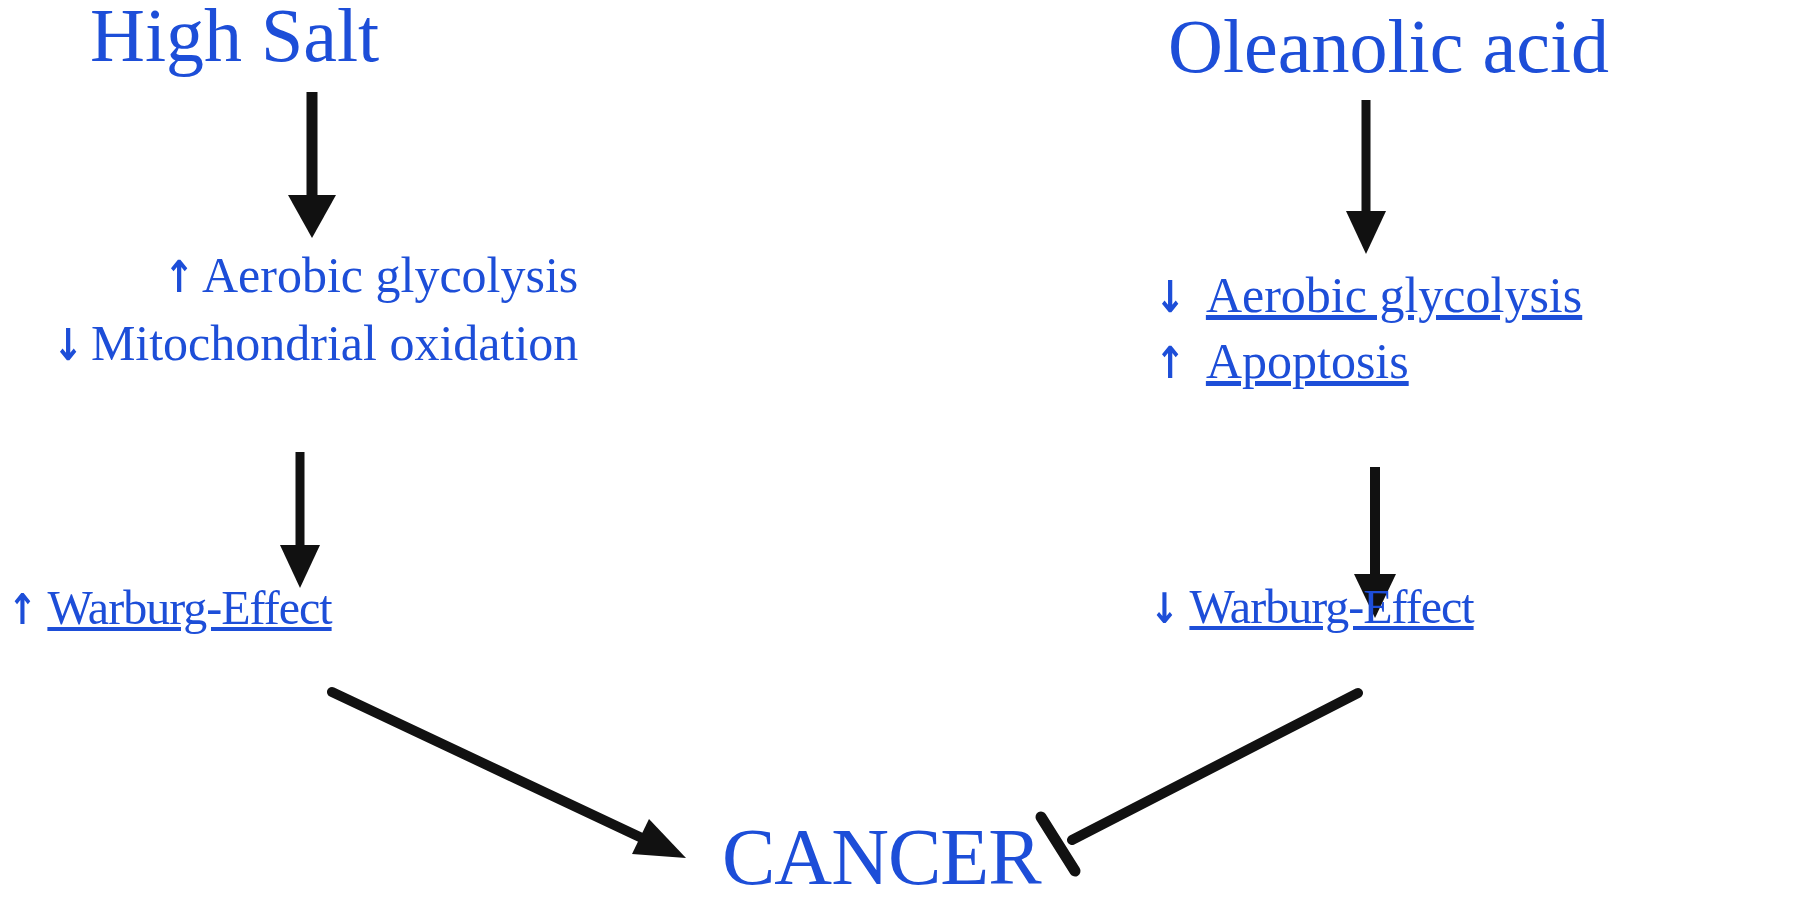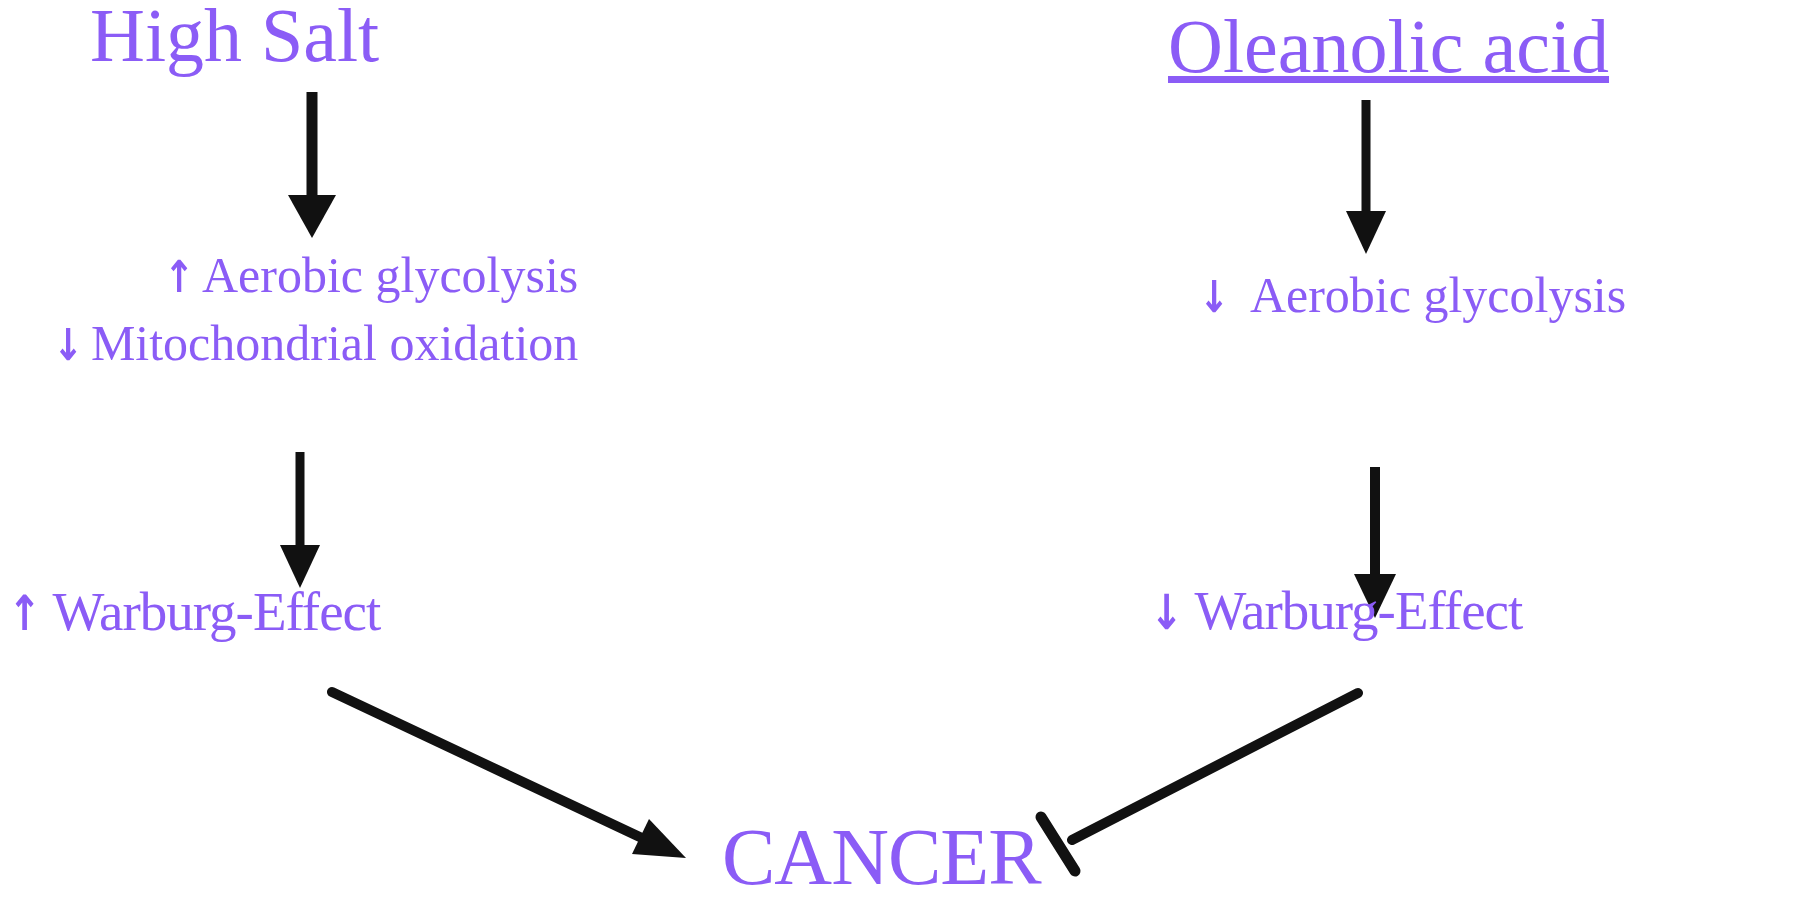--- a/index.html
+++ b/index.html
@@ -14,7 +14,7 @@
     background: #ffffff;
     overflow: hidden;
     font-family: "Liberation Serif", "DejaVu Serif", serif;
-    color: #8b5cf6;
+    color: #1d4ed8;
   }
   .abs { position: absolute; white-space: nowrap; }
 

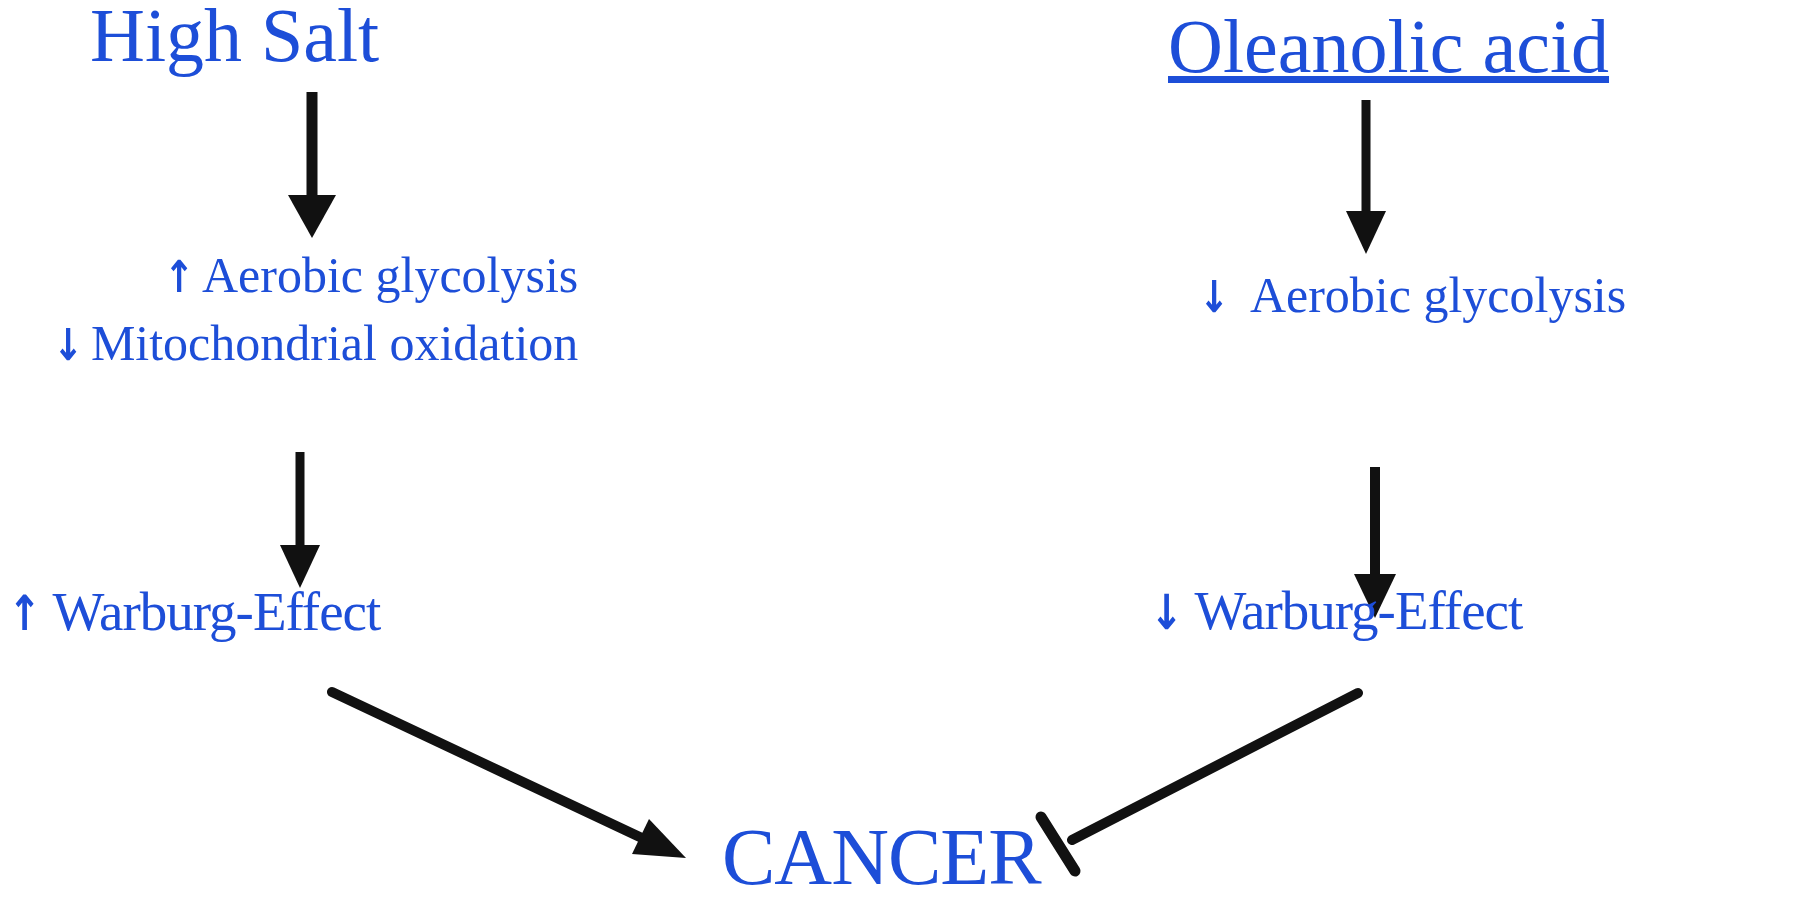--- a/index.html
+++ b/index.html
@@ -111,7 +111,7 @@
     <span class="glyph">↑</span><span>Warburg-Effect</span>
   </div>
 
-  <div class="abs title" style="left:1168px; top:8px;text-decoration:underline;">Oleanolic acid</div>
+  <div class="abs title" style="left:1168px; top:8px;">Oleanolic acid</div>
 
   <div class="abs effects-list col-right" style="left:1199px; top:263px; line-height:65px;">
     <span class="row"><span class="glyph">↓</span><span>Aerobic glycolysis</span></span>

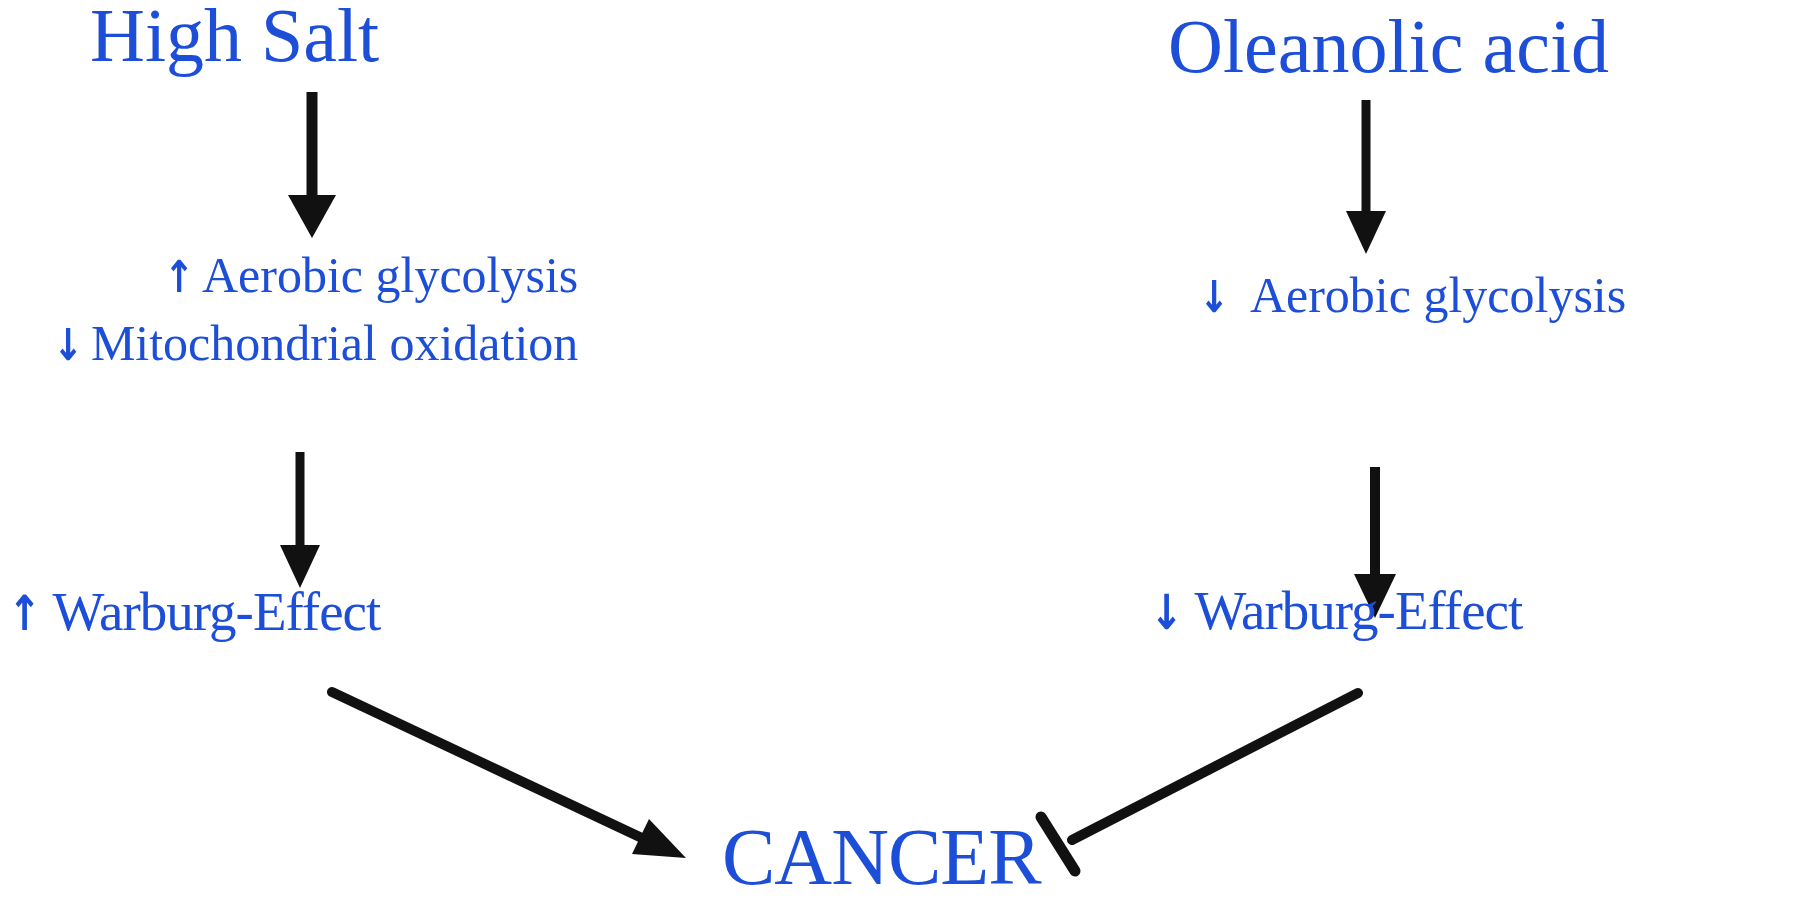--- a/index.html
+++ b/index.html
@@ -113,7 +113,7 @@
 
   <div class="abs title" style="left:1168px; top:8px;">Oleanolic acid</div>
 
-  <div class="abs effects-list col-right" style="left:1199px; top:263px; line-height:65px;">
+  <div class="abs effects-list col-right" style="left:1155px; top:263px; line-height:65px;text-decoration:underline;">
     <span class="row"><span class="glyph">↓</span><span>Aerobic glycolysis</span></span>
   </div>
 

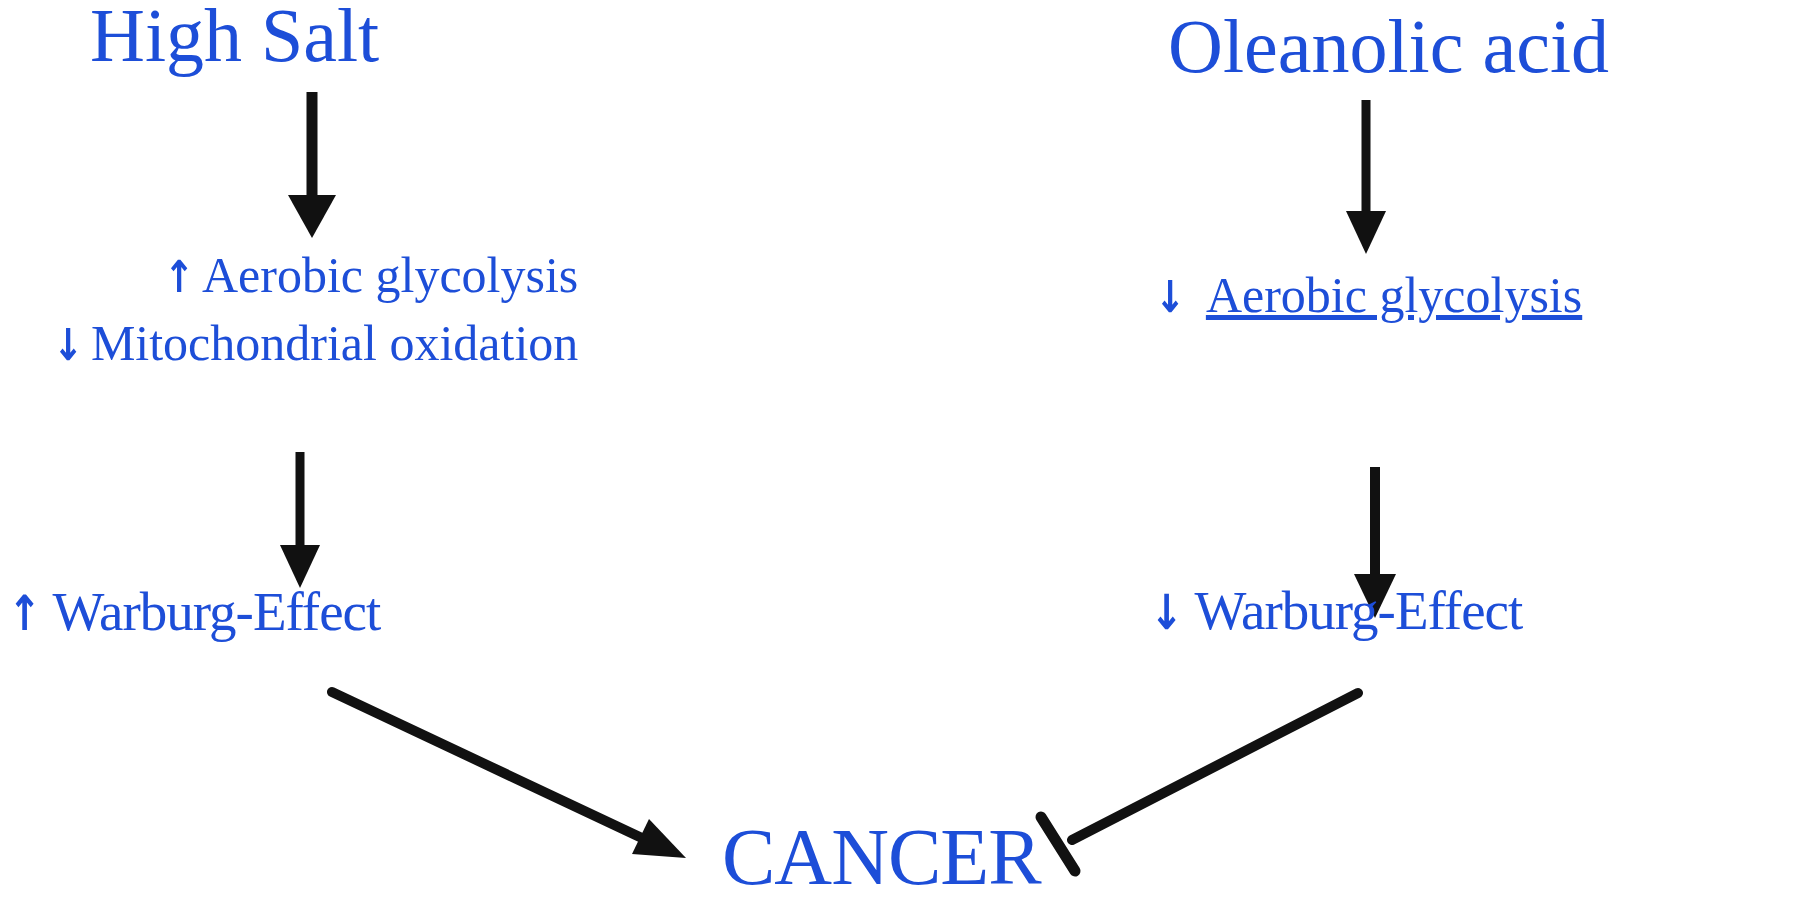--- a/index.html
+++ b/index.html
@@ -115,6 +115,7 @@
 
   <div class="abs effects-list col-right" style="left:1155px; top:263px; line-height:65px;text-decoration:underline;">
     <span class="row"><span class="glyph">↓</span><span>Aerobic glycolysis</span></span>
+    <span class="row"><span class="glyph">↑</span><span>Apoptosis</span></span>
   </div>
 
   <div class="abs outcome" style="left:1150px; top:583px;">

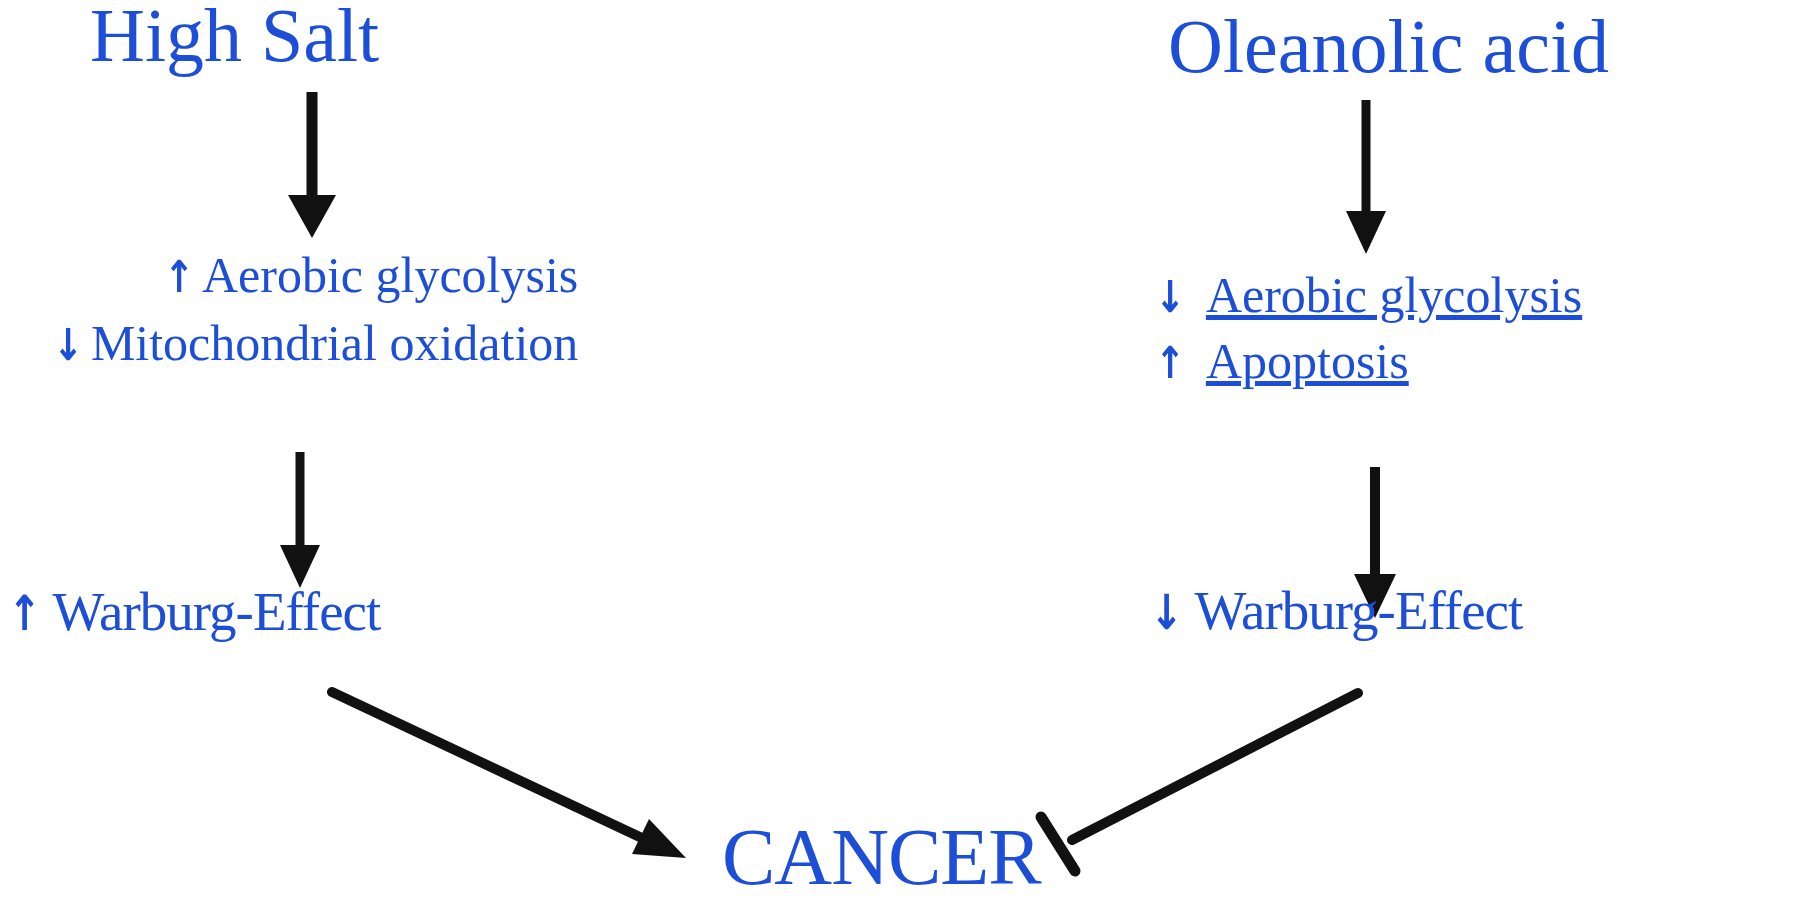--- a/index.html
+++ b/index.html
@@ -40,9 +40,10 @@
   .col-right .glyph { margin-right: 14px; }
 
   .outcome {
-    font-size: 55px;
+    font-size: 48px;
     line-height: 1;
     letter-spacing: -1px;
+    text-decoration: underline;
   }
   .outcome .glyph { margin-right: 5px; }
 

